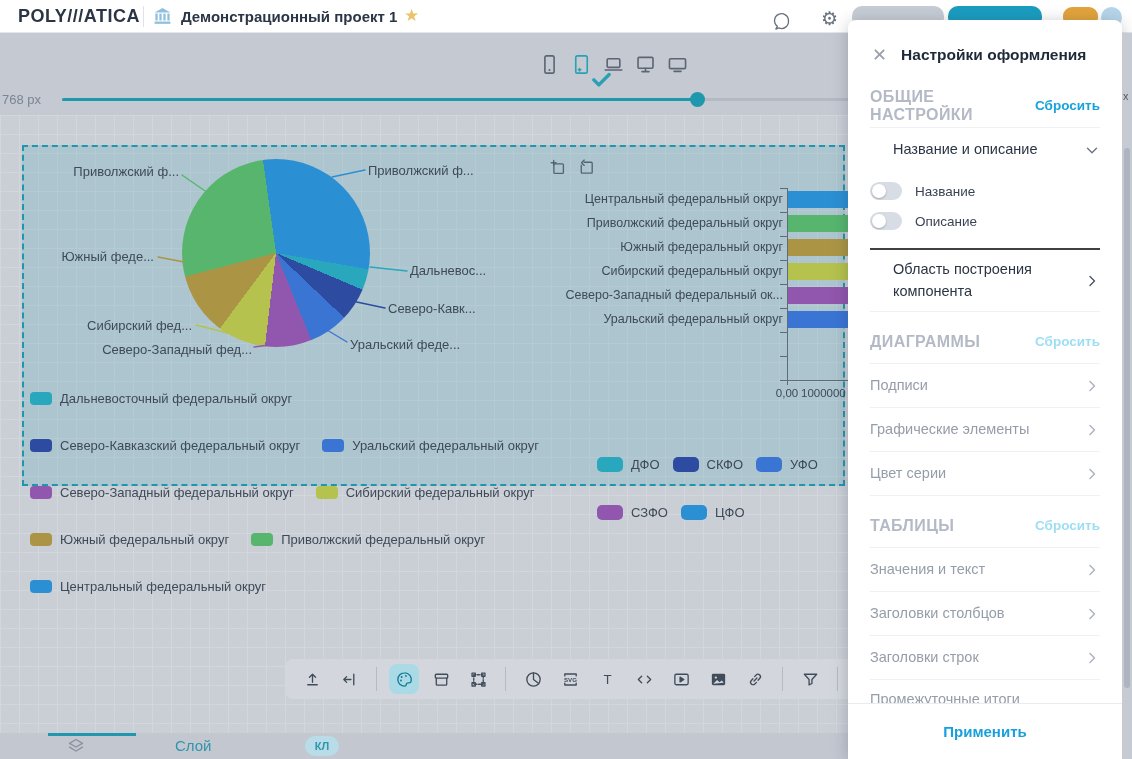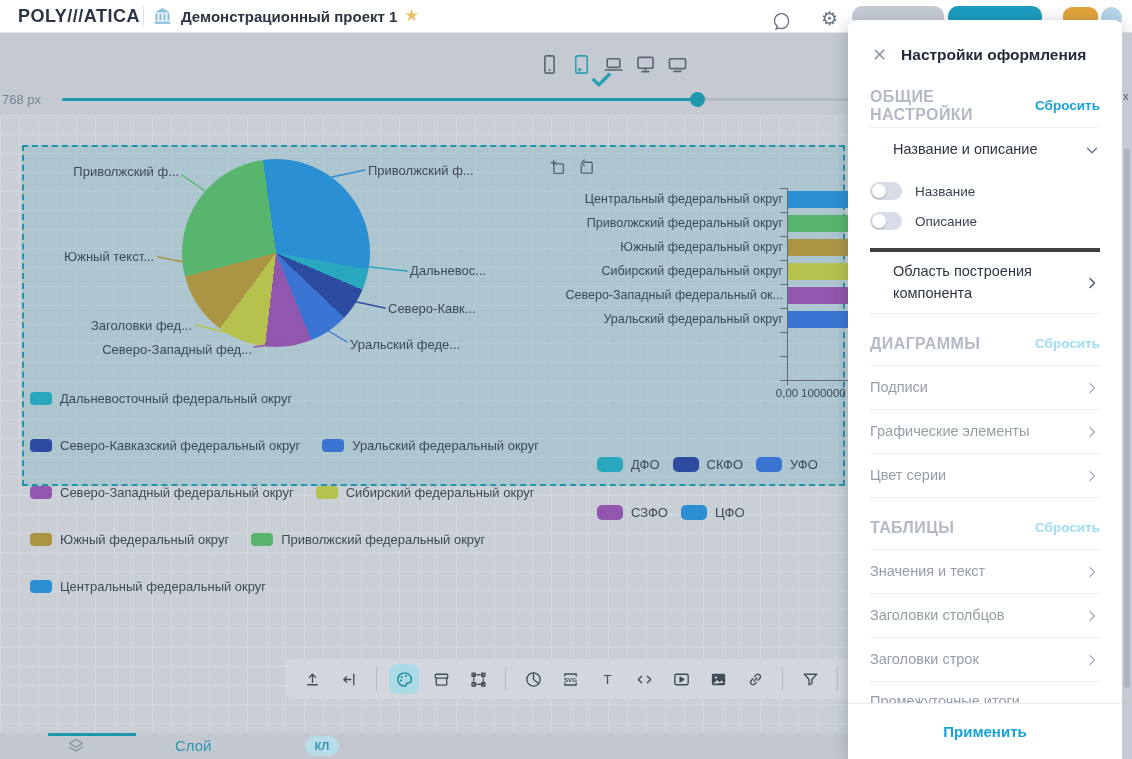--- a/index.html
+++ b/index.html
@@ -120,7 +120,7 @@
   .tgl { width:32px; height:18px; border-radius:9px; background:#d7dce5; position:relative; flex:none; }
   .tgl .knob { position:absolute; left:2px; top:2px; width:14px; height:14px; border-radius:50%; background:#fff; box-shadow:0 1px 2px rgba(0,0,0,.25); }
   .tgl-label { font-size:13.5px; color:#3a4454; }
-  .tgl-group { padding:4px 0 12px 0; border-bottom:4px solid #404040; }
+  .tgl-group { padding:4px 0 12px 0; border-bottom:2px solid #404040; }
   .apply-bar { position:absolute; left:0; right:0; bottom:0; height:56px; background:#fff; border-top:1px solid #e8ebf0;
     display:flex; align-items:center; justify-content:center; z-index:5; }
   .apply-label { color:#18a0dc; font-size:15px; font-weight:600; }

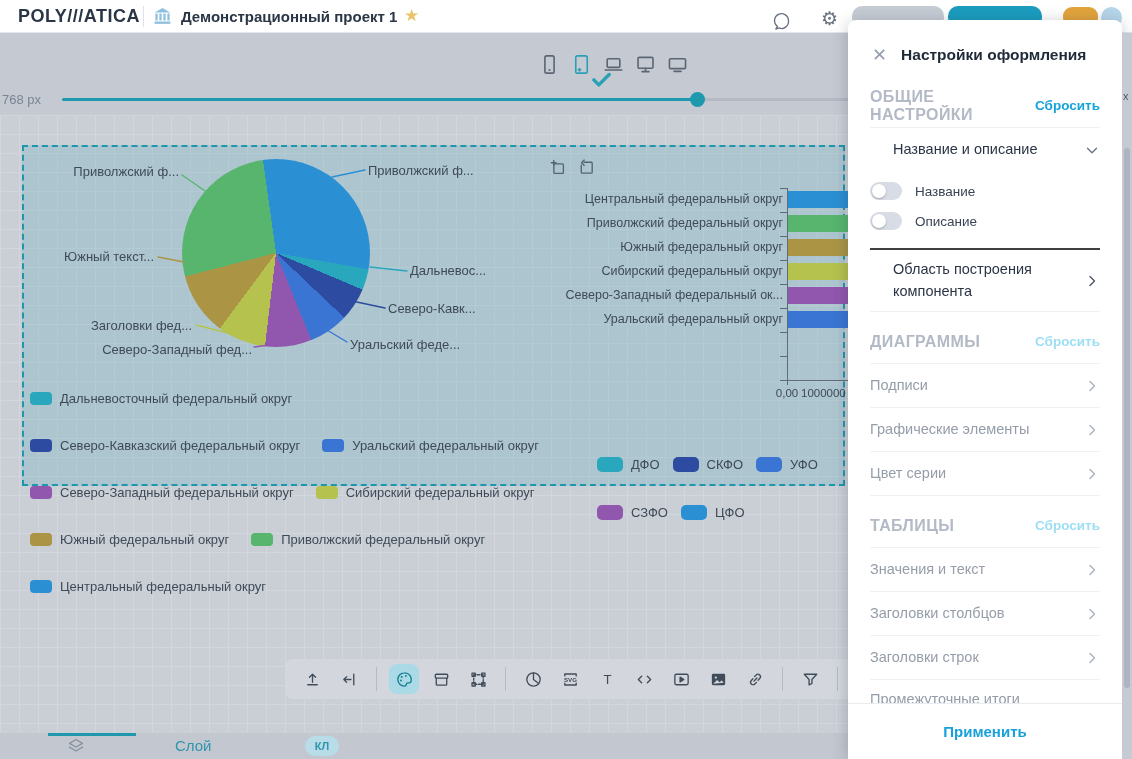--- a/index.html
+++ b/index.html
@@ -221,7 +221,7 @@
     <span class="callout co3">Уральский феде...</span>
     <span class="callout co4">Северо-Западный фед...</span>
     <span class="callout co5">Заголовки фед...</span>
-    <span class="callout co6">Южный текст...</span>
+    <span class="callout co6">Южный феде...</span>
     <span class="callout co7">Приволжский ф...</span>
 
     <div class="pie-legend" id="pie-legend">

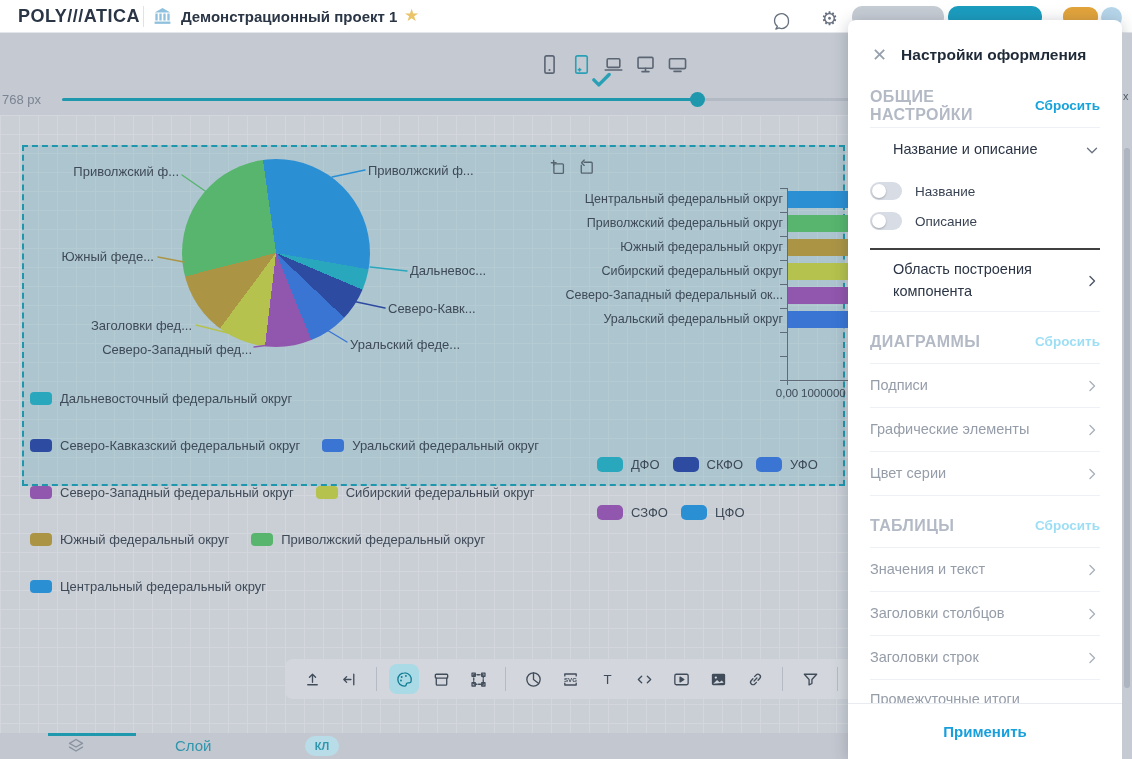--- a/index.html
+++ b/index.html
@@ -220,7 +220,7 @@
     <span class="callout co2">Северо-Кавк...</span>
     <span class="callout co3">Уральский феде...</span>
     <span class="callout co4">Северо-Западный фед...</span>
-    <span class="callout co5">Заголовки фед...</span>
+    <span class="callout co5">Сибирский фед...</span>
     <span class="callout co6">Южный феде...</span>
     <span class="callout co7">Приволжский ф...</span>
 

